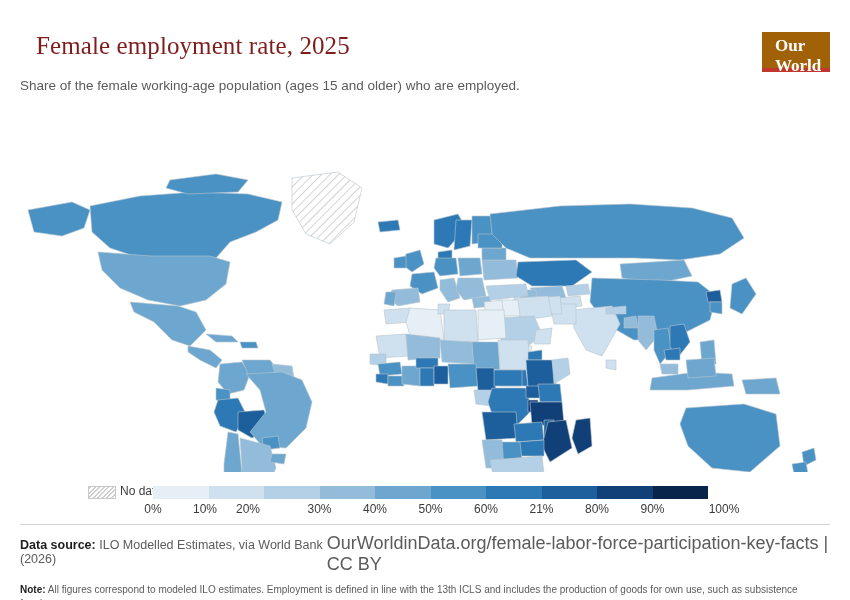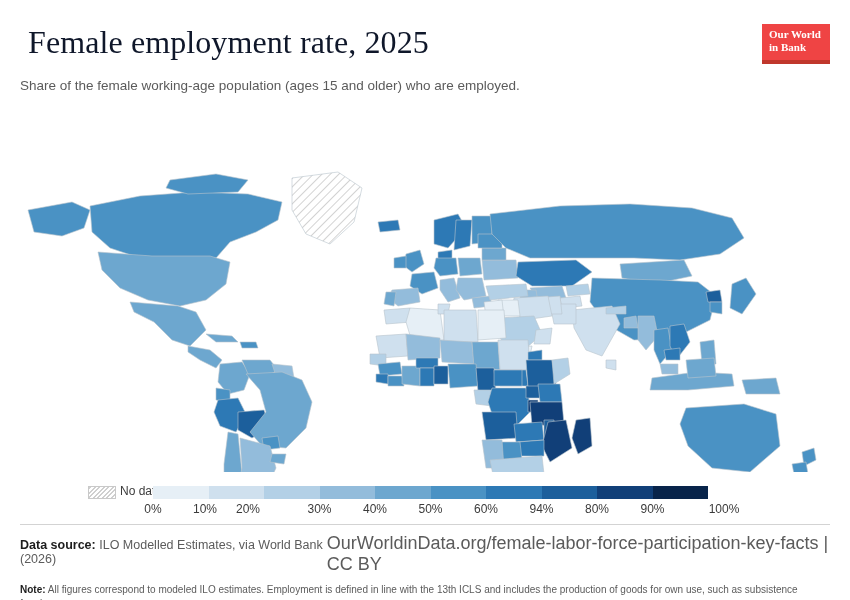--- a/index.html
+++ b/index.html
@@ -28,11 +28,11 @@
   }
   .title {
     font-family: "Liberation Serif", serif;
-    font-size: 32px;
+    font-size: 25px;
     font-weight: 400;
     letter-spacing: 0.1px;
-    color: #0f172a;
-    margin: 8px;
+    color: #7f1d1d;
+    margin: 16px;
     line-height: 1.15;
   }
   .subtitle {

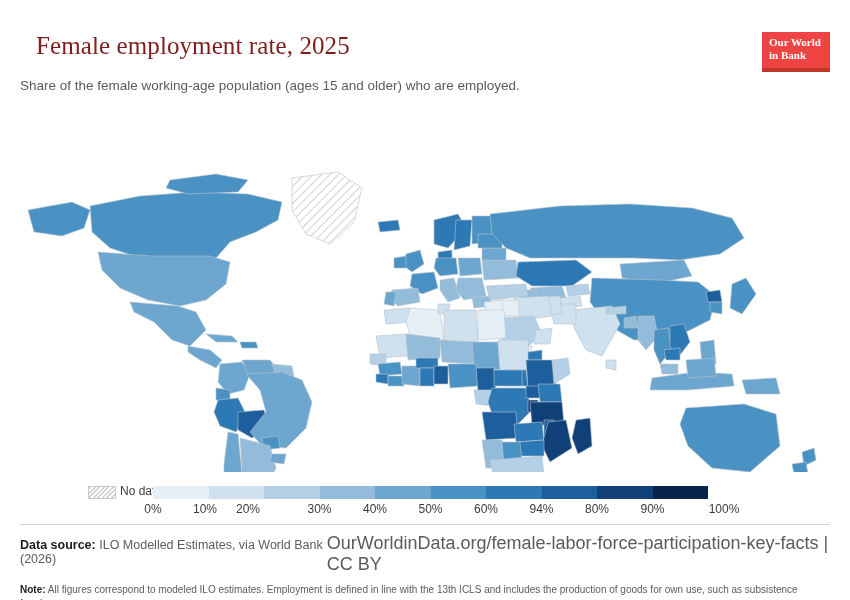--- a/index.html
+++ b/index.html
@@ -47,13 +47,13 @@
     right: 0;
     width: 68px;
     height: 40px;
-    background: #ef4444;
+    background: #a16207;
     color: #ffffff;
     border-bottom: 4px solid #c0372c;
     box-sizing: border-box;
-    padding: 4px 5px 0 7px;
+    padding: 4px 5px 0 13px;
     font-family: "Liberation Serif", serif;
-    font-size: 11px;
+    font-size: 17px;
     font-weight: 700;
     line-height: 1.15;
     text-align: left;

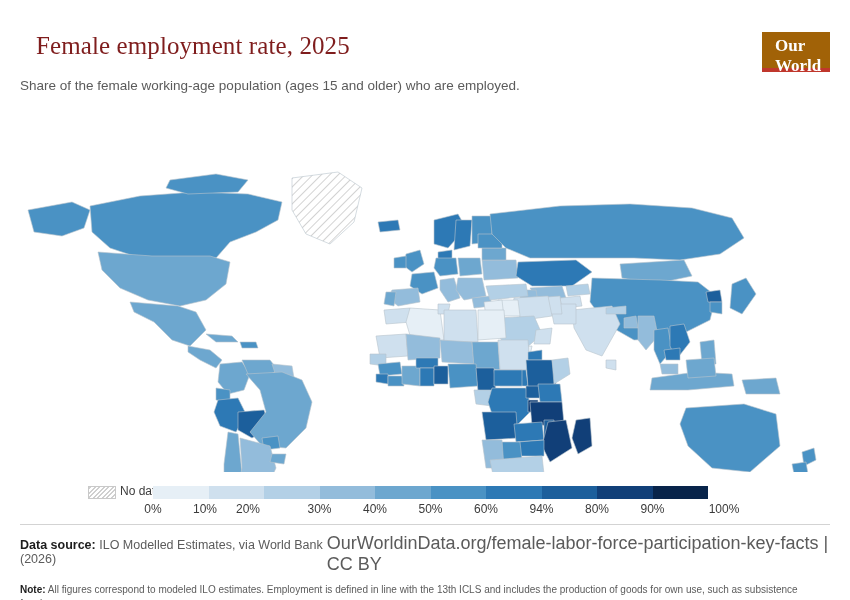--- a/index.html
+++ b/index.html
@@ -346,7 +346,7 @@
     <div class="tick" style="left:287px;">40%</div>
     <div class="tick" style="left:342.5px;">50%</div>
     <div class="tick" style="left:398px;">60%</div>
-    <div class="tick" style="left:453.5px;">94%</div>
+    <div class="tick" style="left:453.5px;">21%</div>
     <div class="tick" style="left:509px;">80%</div>
     <div class="tick" style="left:564.5px;">90%</div>
     <div class="tick" style="left:636px;">100%</div>

